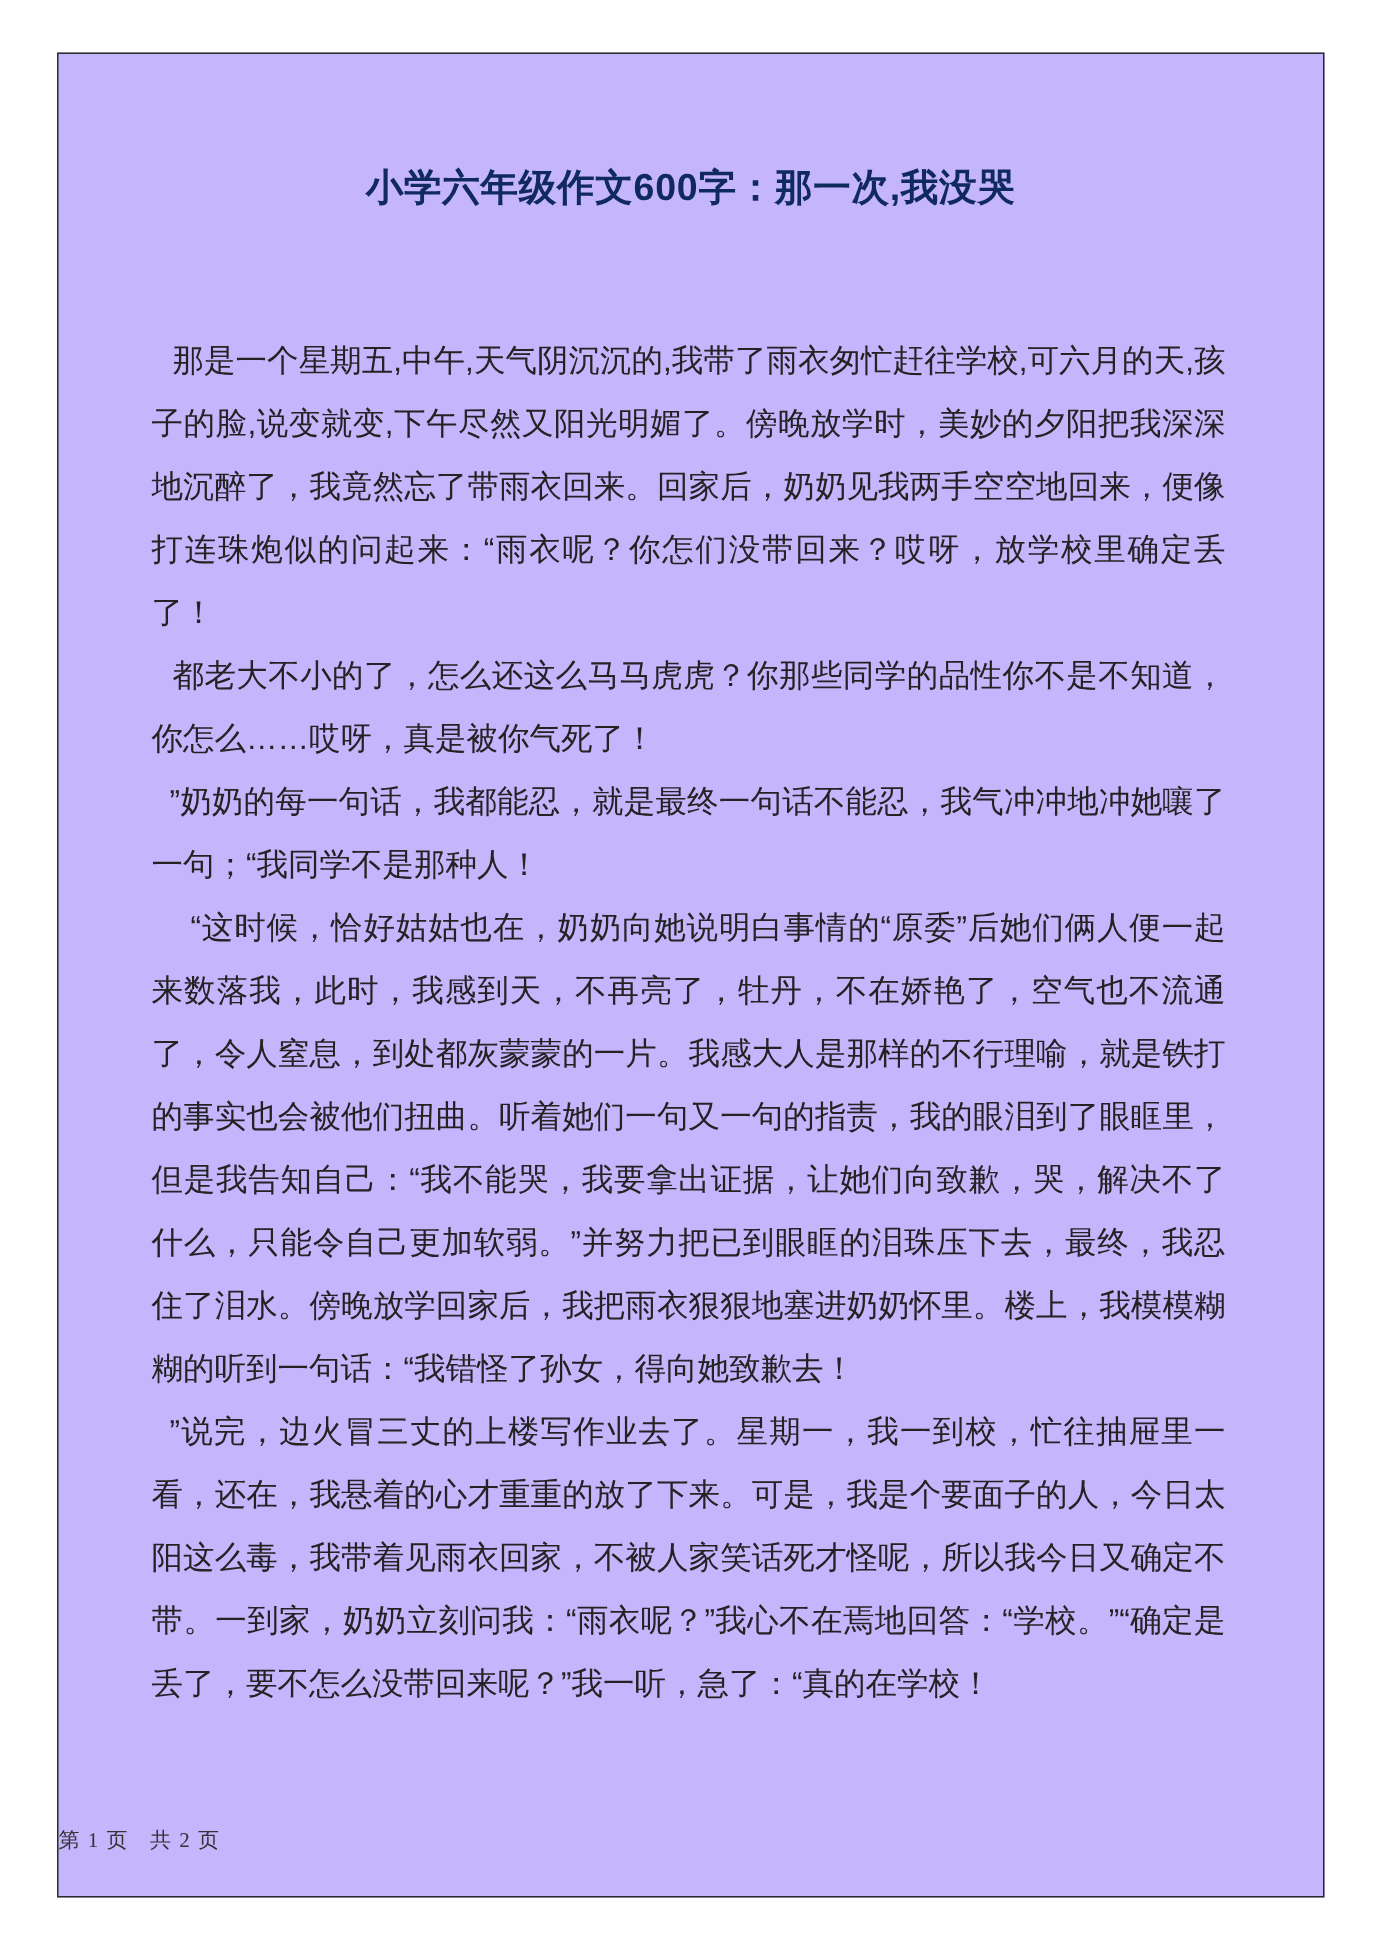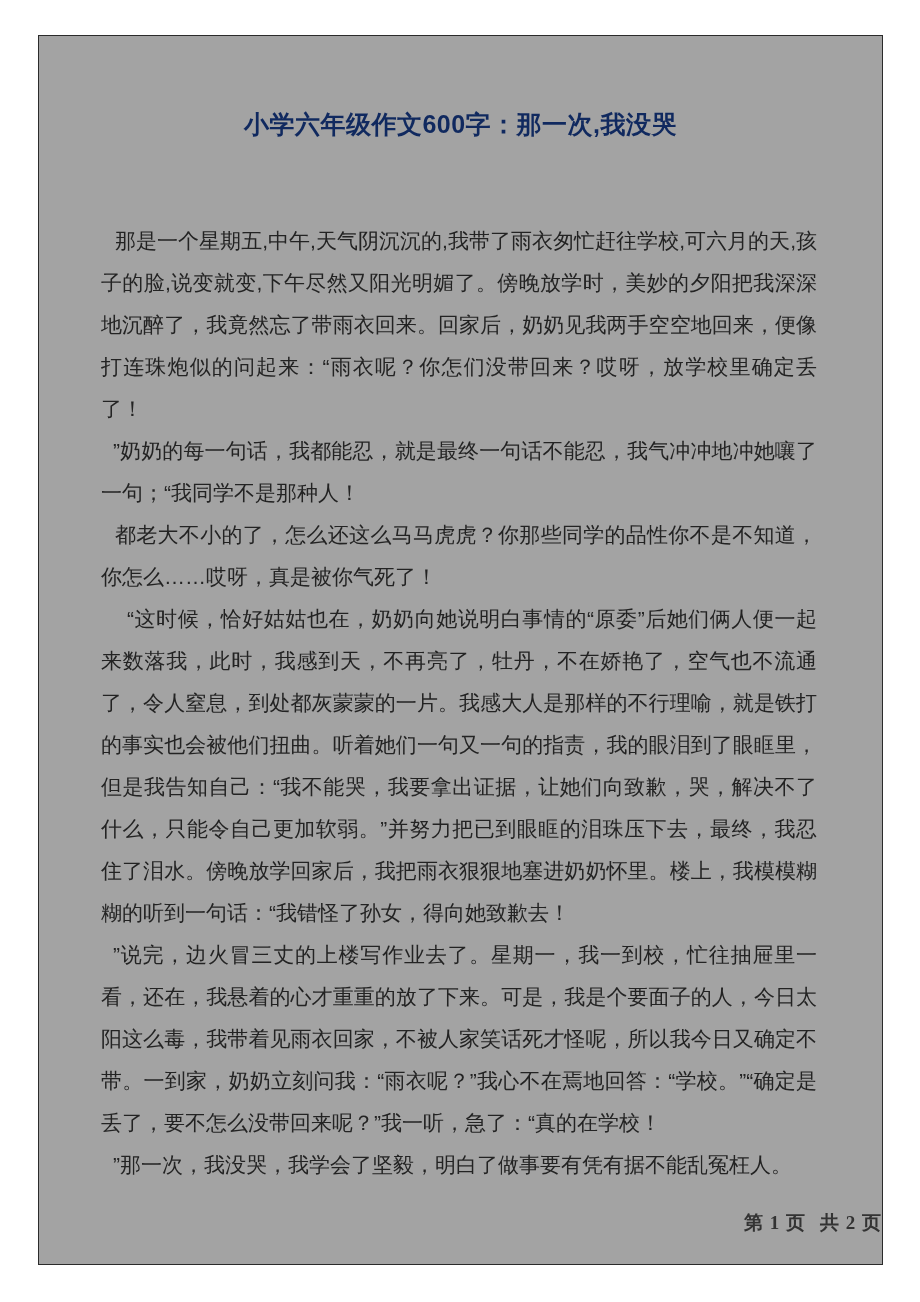--- a/index.html
+++ b/index.html
@@ -22,7 +22,7 @@
     height: 1230px;
     border: 1.5px solid #2b2b2b;
     box-sizing: border-box;
-    background: #a3a3a3;
+    background: #c4b5fd;
   }
 
   .page-inner {

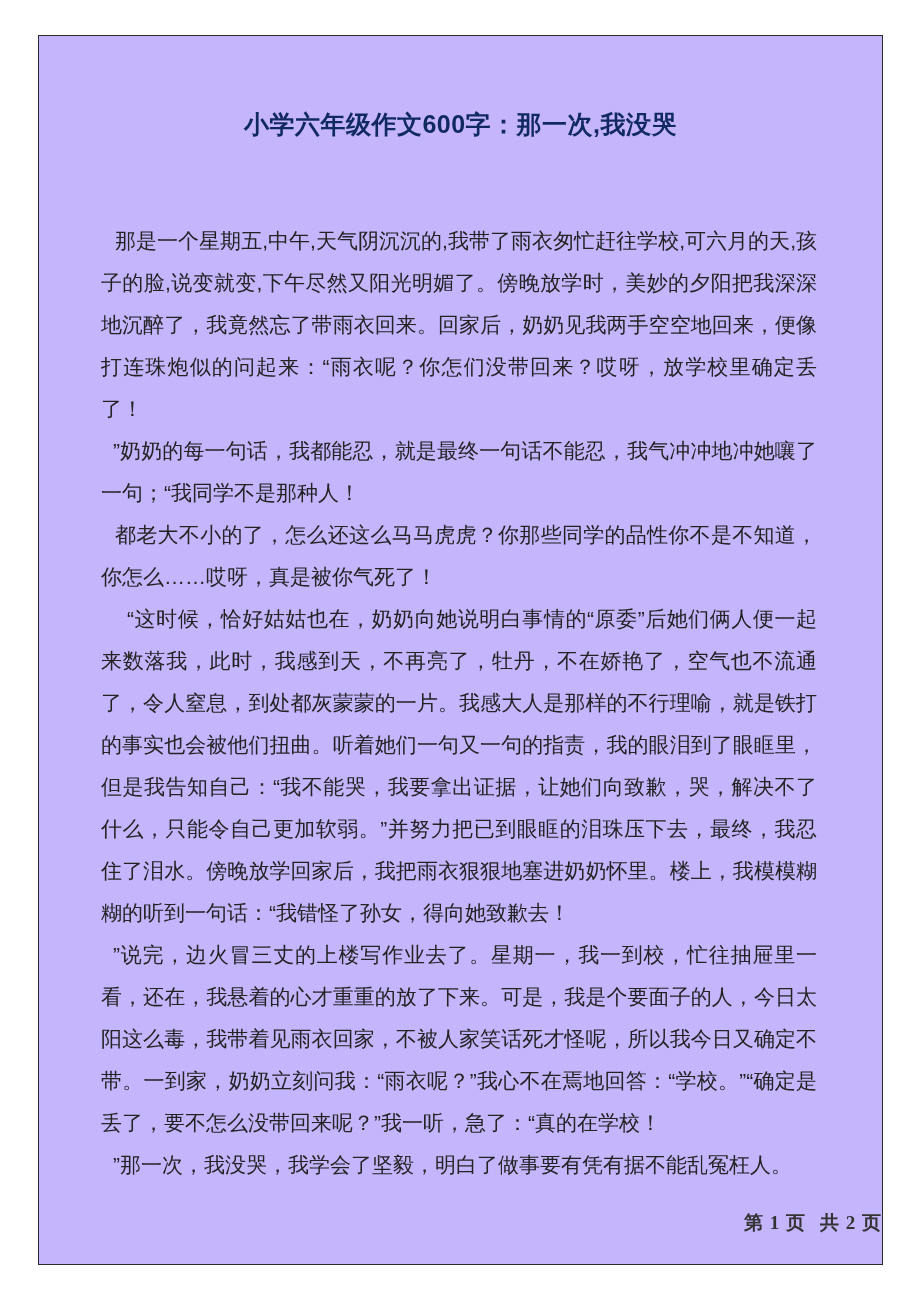--- a/index.html
+++ b/index.html
@@ -93,8 +93,8 @@
 
     <div class="body-wrap">
       <p class="para indent-1">那是一个星期五,中午,天气阴沉沉的,我带了雨衣匆忙赶往学校,可六月的天,孩子的脸,说变就变,下午尽然又阳光明媚了。傍晚放学时，美妙的夕阳把我深深地沉醉了，我竟然忘了带雨衣回来。回家后，奶奶见我两手空空地回来，便像打连珠炮似的问起来：“雨衣呢？你怎们没带回来？哎呀，放学校里确定丢了！</p>
+      <p class="para indent-1">都老大不小的了，怎么还这么马马虎虎？你那些同学的品性你不是不知道，你怎么……哎呀，真是被你气死了！</p>
       <p class="para indent-q">”奶奶的每一句话，我都能忍，就是最终一句话不能忍，我气冲冲地冲她嚷了一句；“我同学不是那种人！</p>
-      <p class="para indent-1">都老大不小的了，怎么还这么马马虎虎？你那些同学的品性你不是不知道，你怎么……哎呀，真是被你气死了！</p>
       <p class="para indent-2">“这时候，恰好姑姑也在，奶奶向她说明白事情的“原委”后她们俩人便一起来数落我，此时，我感到天，不再亮了，牡丹，不在娇艳了，空气也不流通了，令人窒息，到处都灰蒙蒙的一片。我感大人是那样的不行理喻，就是铁打的事实也会被他们扭曲。听着她们一句又一句的指责，我的眼泪到了眼眶里，但是我告知自己：“我不能哭，我要拿出证据，让她们向致歉，哭，解决不了什么，只能令自己更加软弱。”并努力把已到眼眶的泪珠压下去，最终，我忍住了泪水。傍晚放学回家后，我把雨衣狠狠地塞进奶奶怀里。楼上，我模模糊糊的听到一句话：“我错怪了孙女，得向她致歉去！</p>
       <p class="para indent-q">”说完，边火冒三丈的上楼写作业去了。星期一，我一到校，忙往抽屉里一看，还在，我悬着的心才重重的放了下来。可是，我是个要面子的人，今日太阳这么毒，我带着见雨衣回家，不被人家笑话死才怪呢，所以我今日又确定不带。一到家，奶奶立刻问我：“雨衣呢？”我心不在焉地回答：“学校。”“确定是丢了，要不怎么没带回来呢？”我一听，急了：“真的在学校！</p>
       <p class="para indent-q">”那一次，我没哭，我学会了坚毅，明白了做事要有凭有据不能乱冤枉人。</p>

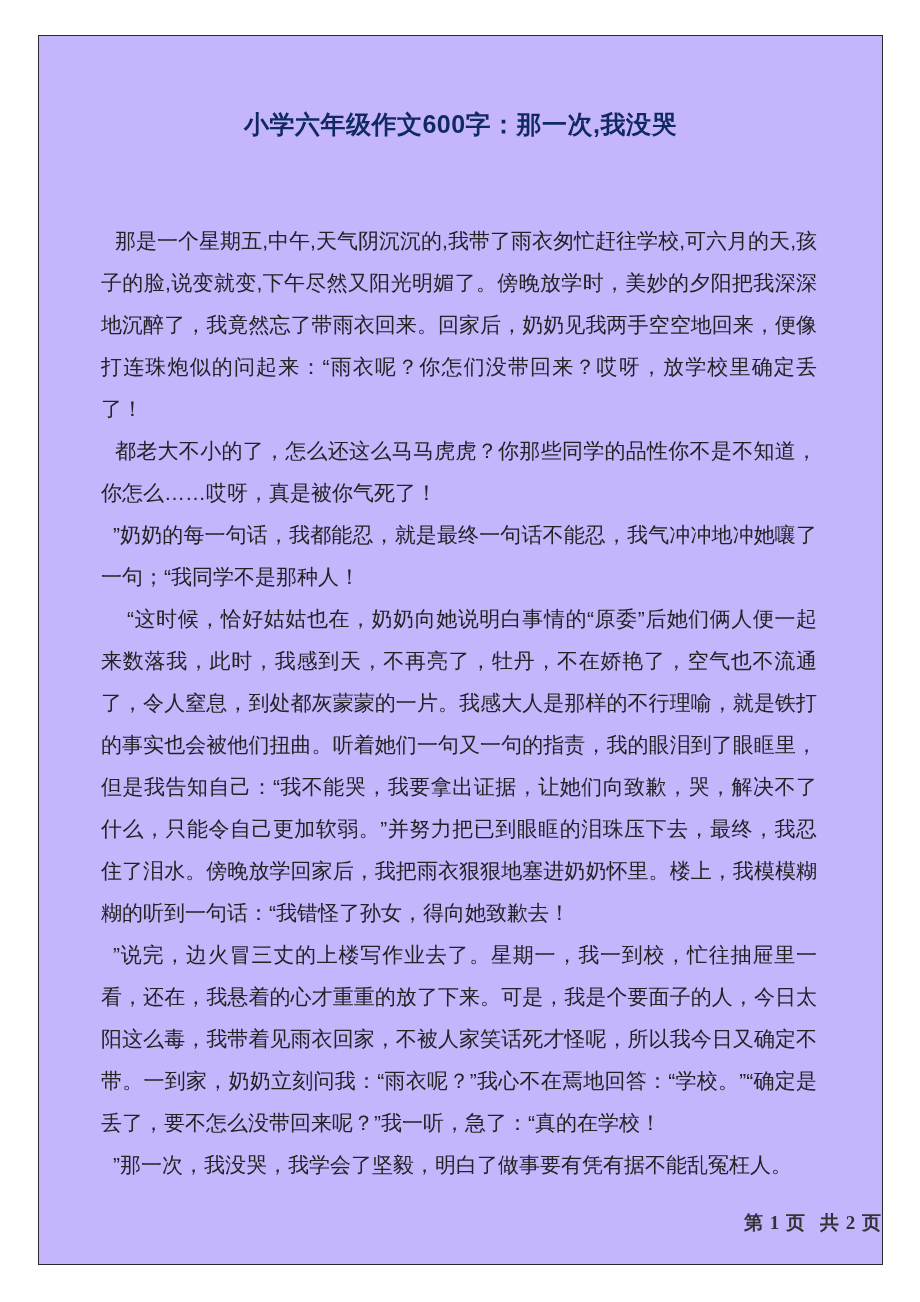--- a/index.html
+++ b/index.html
@@ -97,7 +97,6 @@
       <p class="para indent-q">”奶奶的每一句话，我都能忍，就是最终一句话不能忍，我气冲冲地冲她嚷了一句；“我同学不是那种人！</p>
       <p class="para indent-2">“这时候，恰好姑姑也在，奶奶向她说明白事情的“原委”后她们俩人便一起来数落我，此时，我感到天，不再亮了，牡丹，不在娇艳了，空气也不流通了，令人窒息，到处都灰蒙蒙的一片。我感大人是那样的不行理喻，就是铁打的事实也会被他们扭曲。听着她们一句又一句的指责，我的眼泪到了眼眶里，但是我告知自己：“我不能哭，我要拿出证据，让她们向致歉，哭，解决不了什么，只能令自己更加软弱。”并努力把已到眼眶的泪珠压下去，最终，我忍住了泪水。傍晚放学回家后，我把雨衣狠狠地塞进奶奶怀里。楼上，我模模糊糊的听到一句话：“我错怪了孙女，得向她致歉去！</p>
       <p class="para indent-q">”说完，边火冒三丈的上楼写作业去了。星期一，我一到校，忙往抽屉里一看，还在，我悬着的心才重重的放了下来。可是，我是个要面子的人，今日太阳这么毒，我带着见雨衣回家，不被人家笑话死才怪呢，所以我今日又确定不带。一到家，奶奶立刻问我：“雨衣呢？”我心不在焉地回答：“学校。”“确定是丢了，要不怎么没带回来呢？”我一听，急了：“真的在学校！</p>
-      <p class="para indent-q">”那一次，我没哭，我学会了坚毅，明白了做事要有凭有据不能乱冤枉人。</p>
     </div>
 
     <div class="footer">

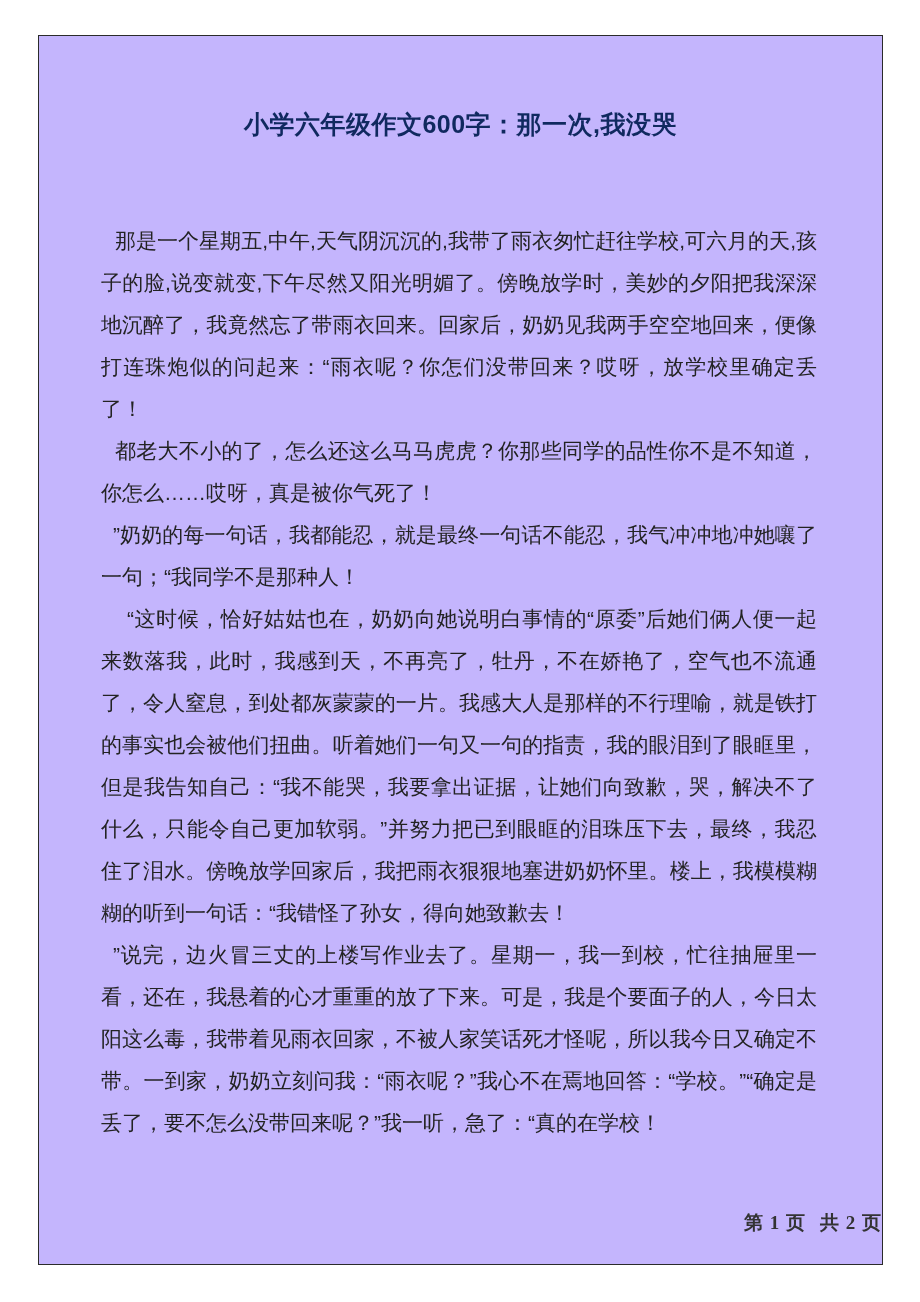--- a/index.html
+++ b/index.html
@@ -74,12 +74,11 @@
     left: 0;
     right: 0;
     bottom: 28px;
-    text-align: right;
+    text-align: left;
     color: #333333;
-    font-size: 19px;
+    font-size: 14px;
     font-family: "Liberation Serif", "DejaVu Serif", serif;
     letter-spacing: 1px;
-    font-weight: bold;
   }
   .footer .gap { display: inline-block; width: 14px; }
 </style>

